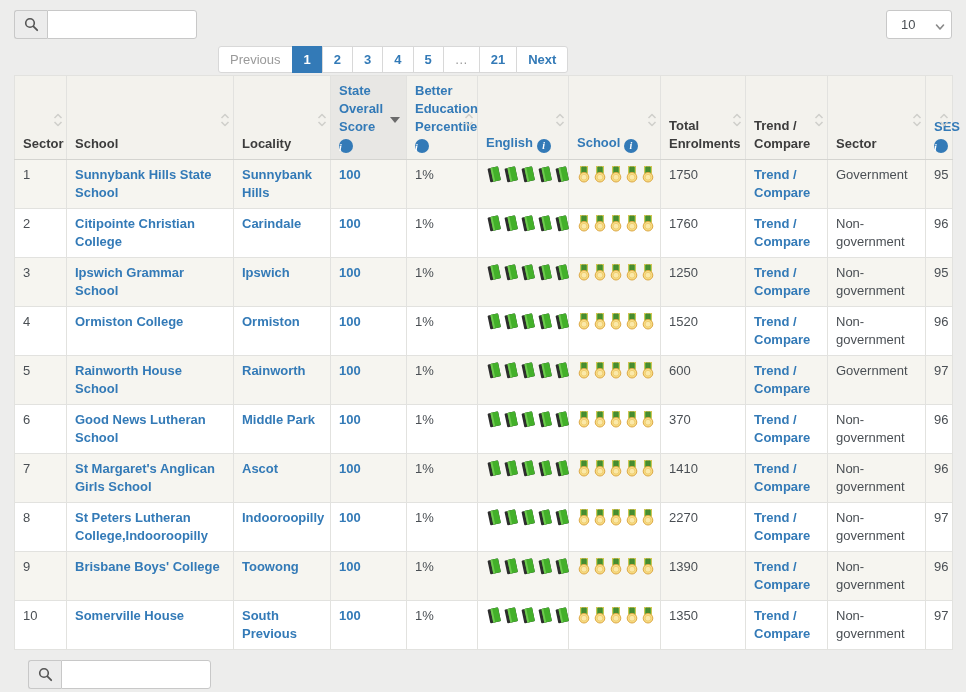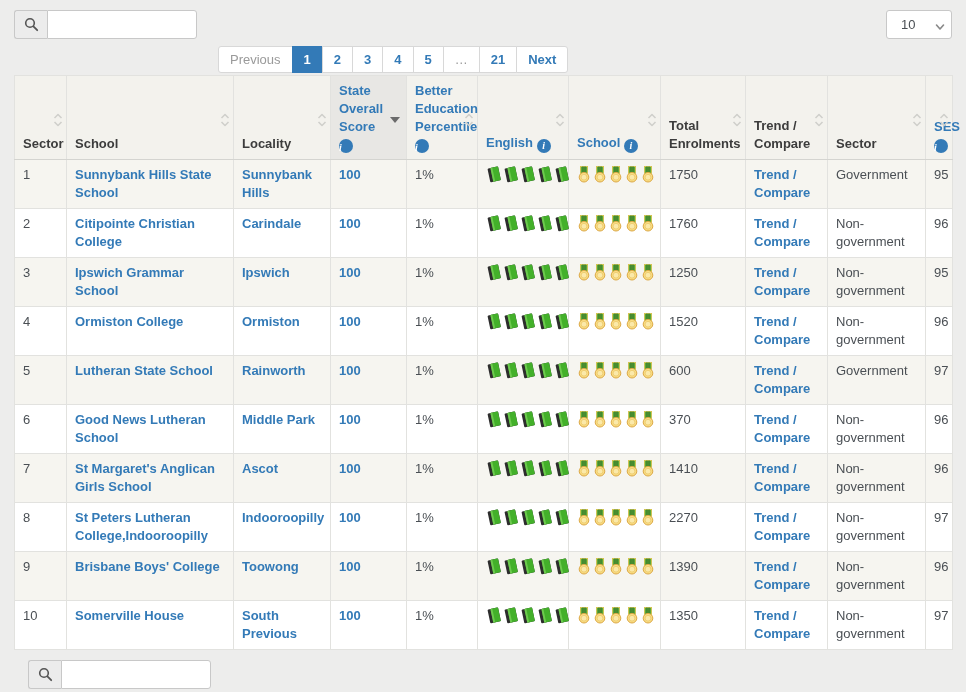--- a/index.html
+++ b/index.html
@@ -479,7 +479,7 @@
         </tr>
         <tr class="stripe">
           <td>5</td>
-          <td><a class="tlink">Lutheran State School</a></td>
+          <td><a class="tlink">Rainworth House School</a></td>
           <td><a class="tlink">Rainworth</a></td>
           <td><a class="tlink">100</a></td>
           <td>1%</td>

